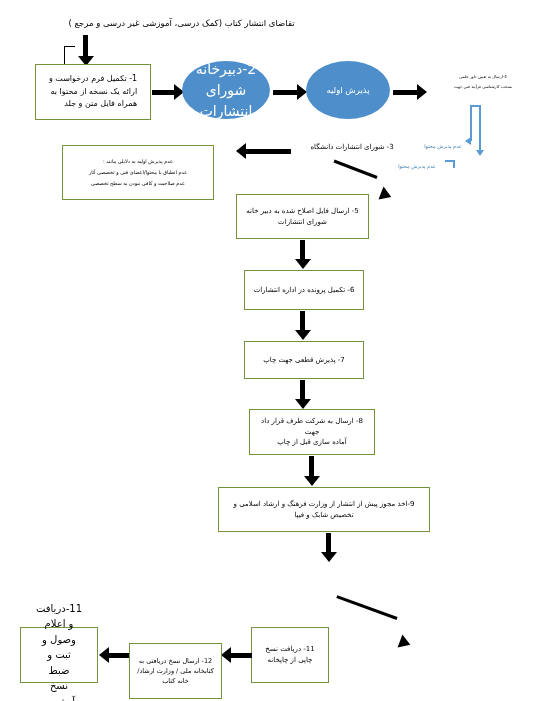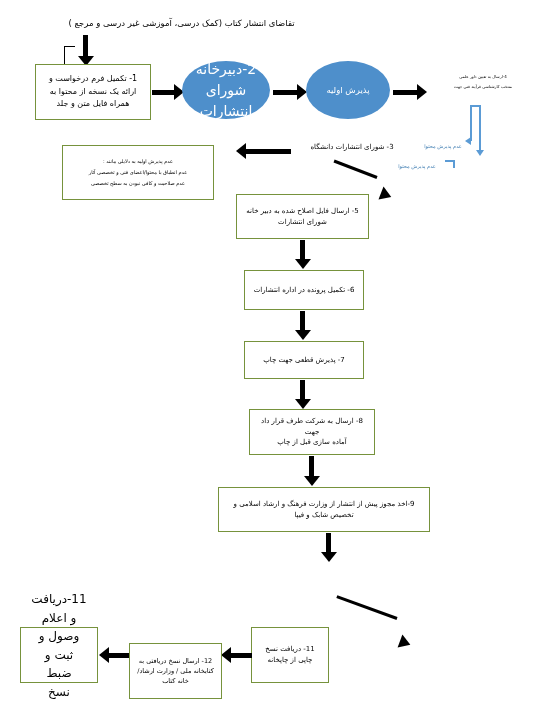--- a/index.html
+++ b/index.html
@@ -100,7 +100,7 @@
   <div class="vline" style="left:79px;top:35px;height:23px;"></div>
   <div class="vhead" style="left:73.5px;top:56px;"></div>
 
-  <div class="gbox" style="left:31px;top:64px;width:116px;height:56px;font-size:8px;padding:3px 5px;">
+  <div class="gbox" style="left:31px;top:64px;width:116px;height:56px;font-size:8px;padding:3px 5px;text-align:right;">
     <div>
       <div>1-    تکمیل فرم درخواست و</div>
       <div>ارائه یک نسخه از محتوا به</div>

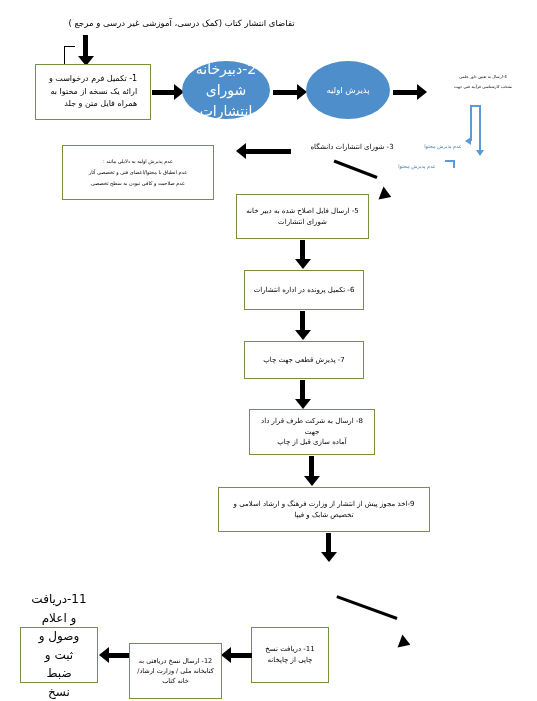--- a/index.html
+++ b/index.html
@@ -230,7 +230,7 @@
   <div class="hline" style="left:103px;top:652.5px;width:22px;"></div>
   <div class="hhead-l" style="left:95px;top:647px;"></div>
 
-  <div class="gbox" style="left:16px;top:627px;width:78px;height:56px;font-size:12px;padding:2px 12px;">
+  <div class="gbox" style="left:16px;top:627px;width:78px;height:56px;font-size:10px;padding:2px 20px;">
     <div>
       <div>11-دریافت و اعلام</div>
       <div>وصول و ثبت و ضبط</div>

